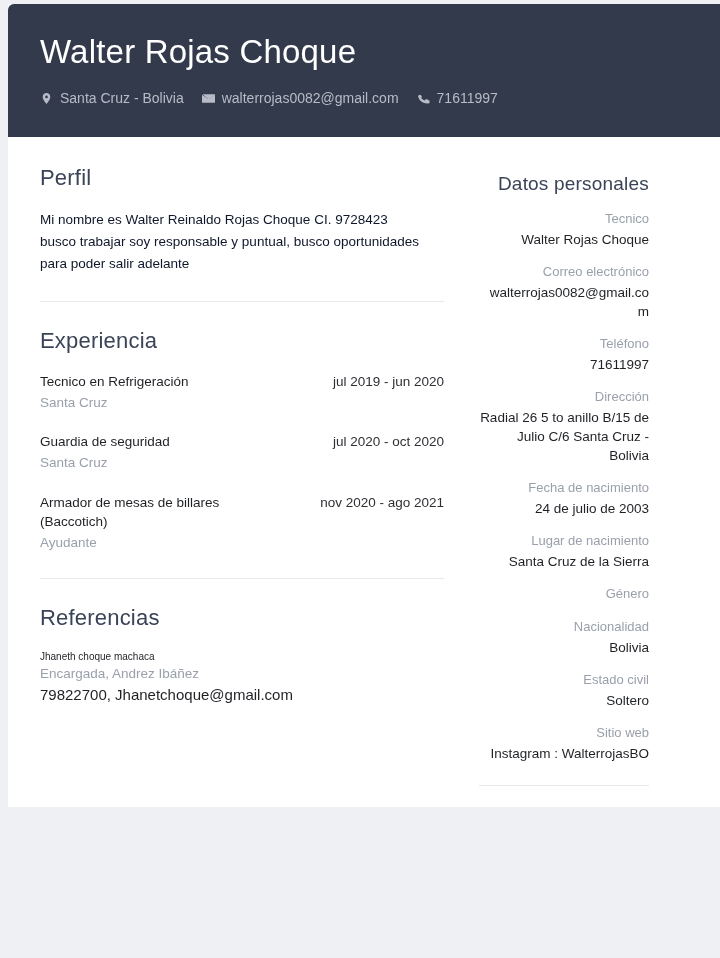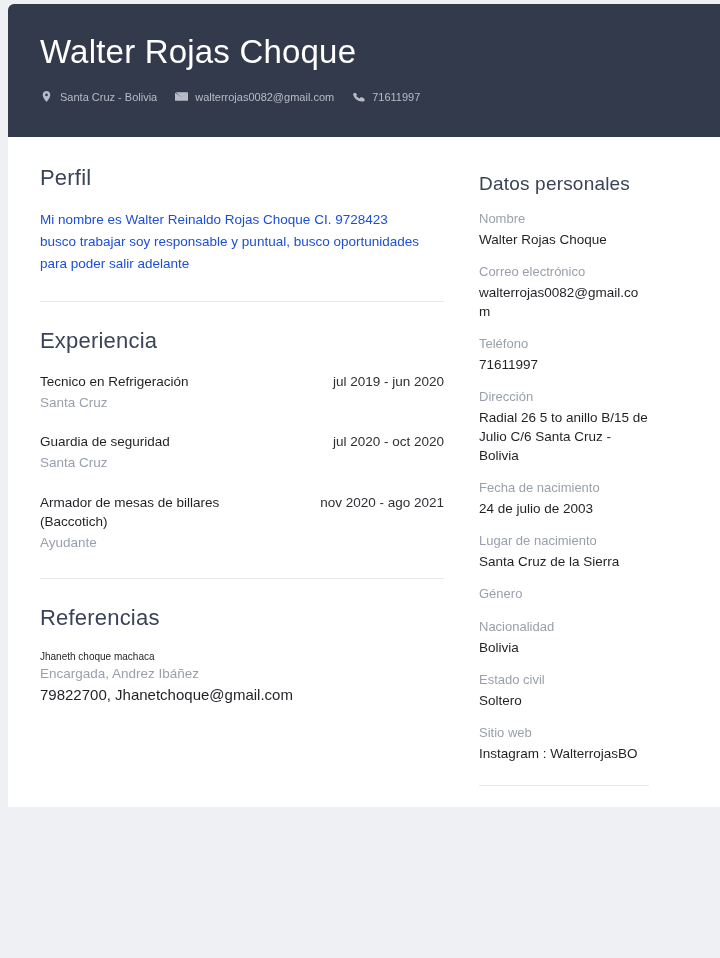--- a/index.html
+++ b/index.html
@@ -50,7 +50,7 @@
     align-items: center;
     gap: 7px;
     color: #b7bcc6;
-    font-size: 11px;
+    font-size: 14px;
     font-weight: 400;
     white-space: nowrap;
   }

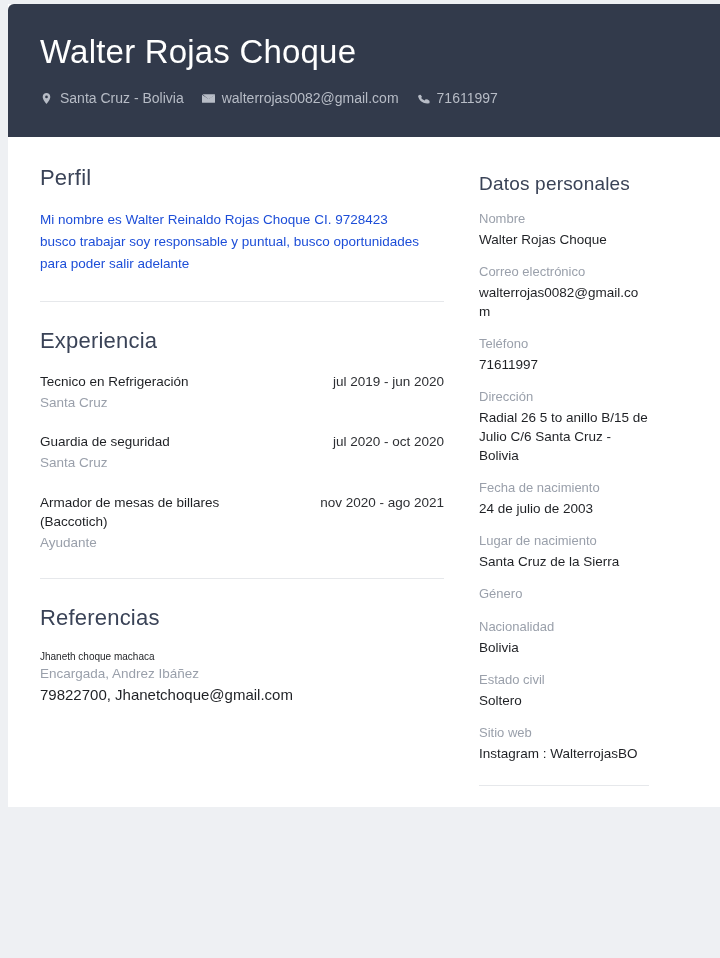--- a/index.html
+++ b/index.html
@@ -78,6 +78,7 @@
     width: 170px;
     padding: 36px 0 16px 35px;
     flex: 0 0 auto;
+    text-align: right;
   }
 
   

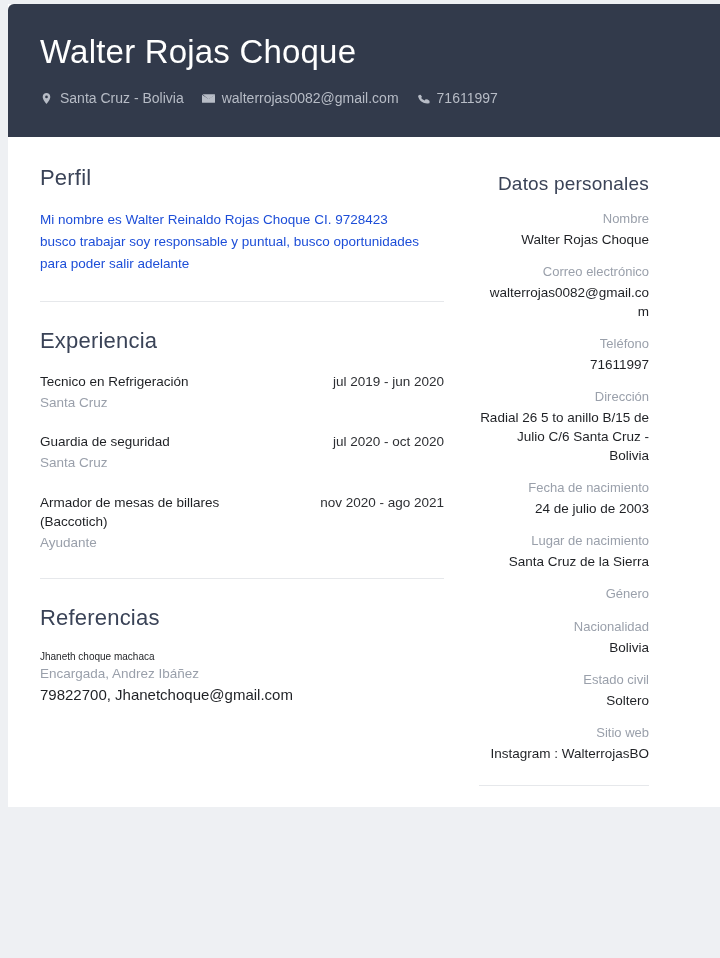--- a/index.html
+++ b/index.html
@@ -105,7 +105,7 @@
 
   
   .profile-text {
-    color: #1d4ed8;
+    color: #0f172a;
     font-size: 13.5px;
     line-height: 1.62;
     margin: 0;

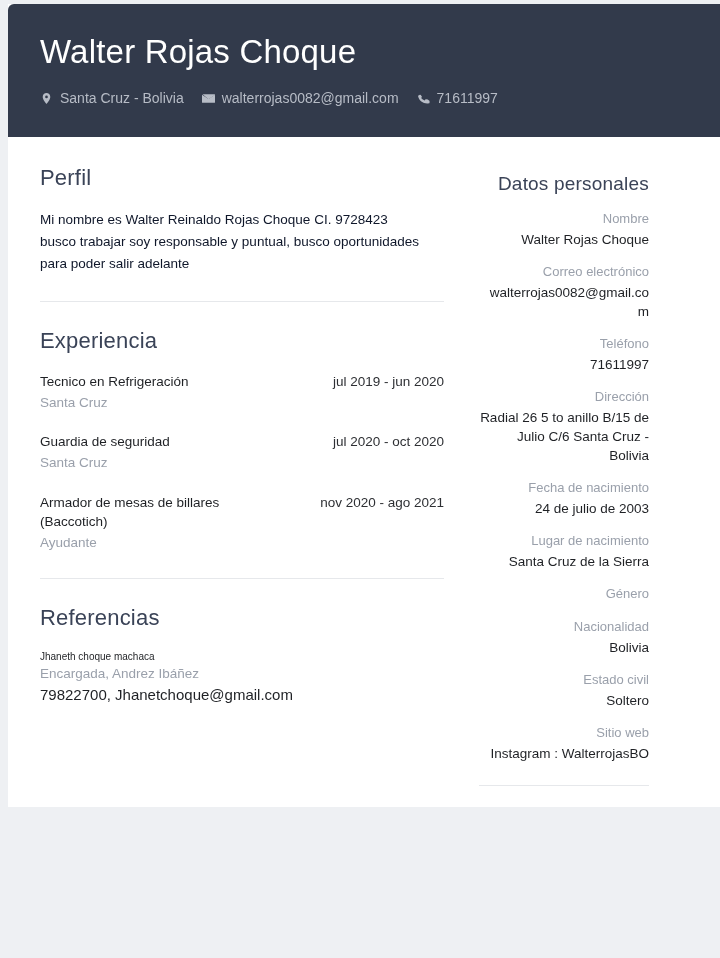--- a/index.html
+++ b/index.html
@@ -281,7 +281,7 @@
         <h2 class="sec-title side">Datos personales</h2>
 
         <div class="field">
-          <div class="field-label">Nombre</div>
+          <div class="field-label">Tecnico</div>
           <div class="field-value">Walter Rojas Choque</div>
         </div>
         <div class="field">

